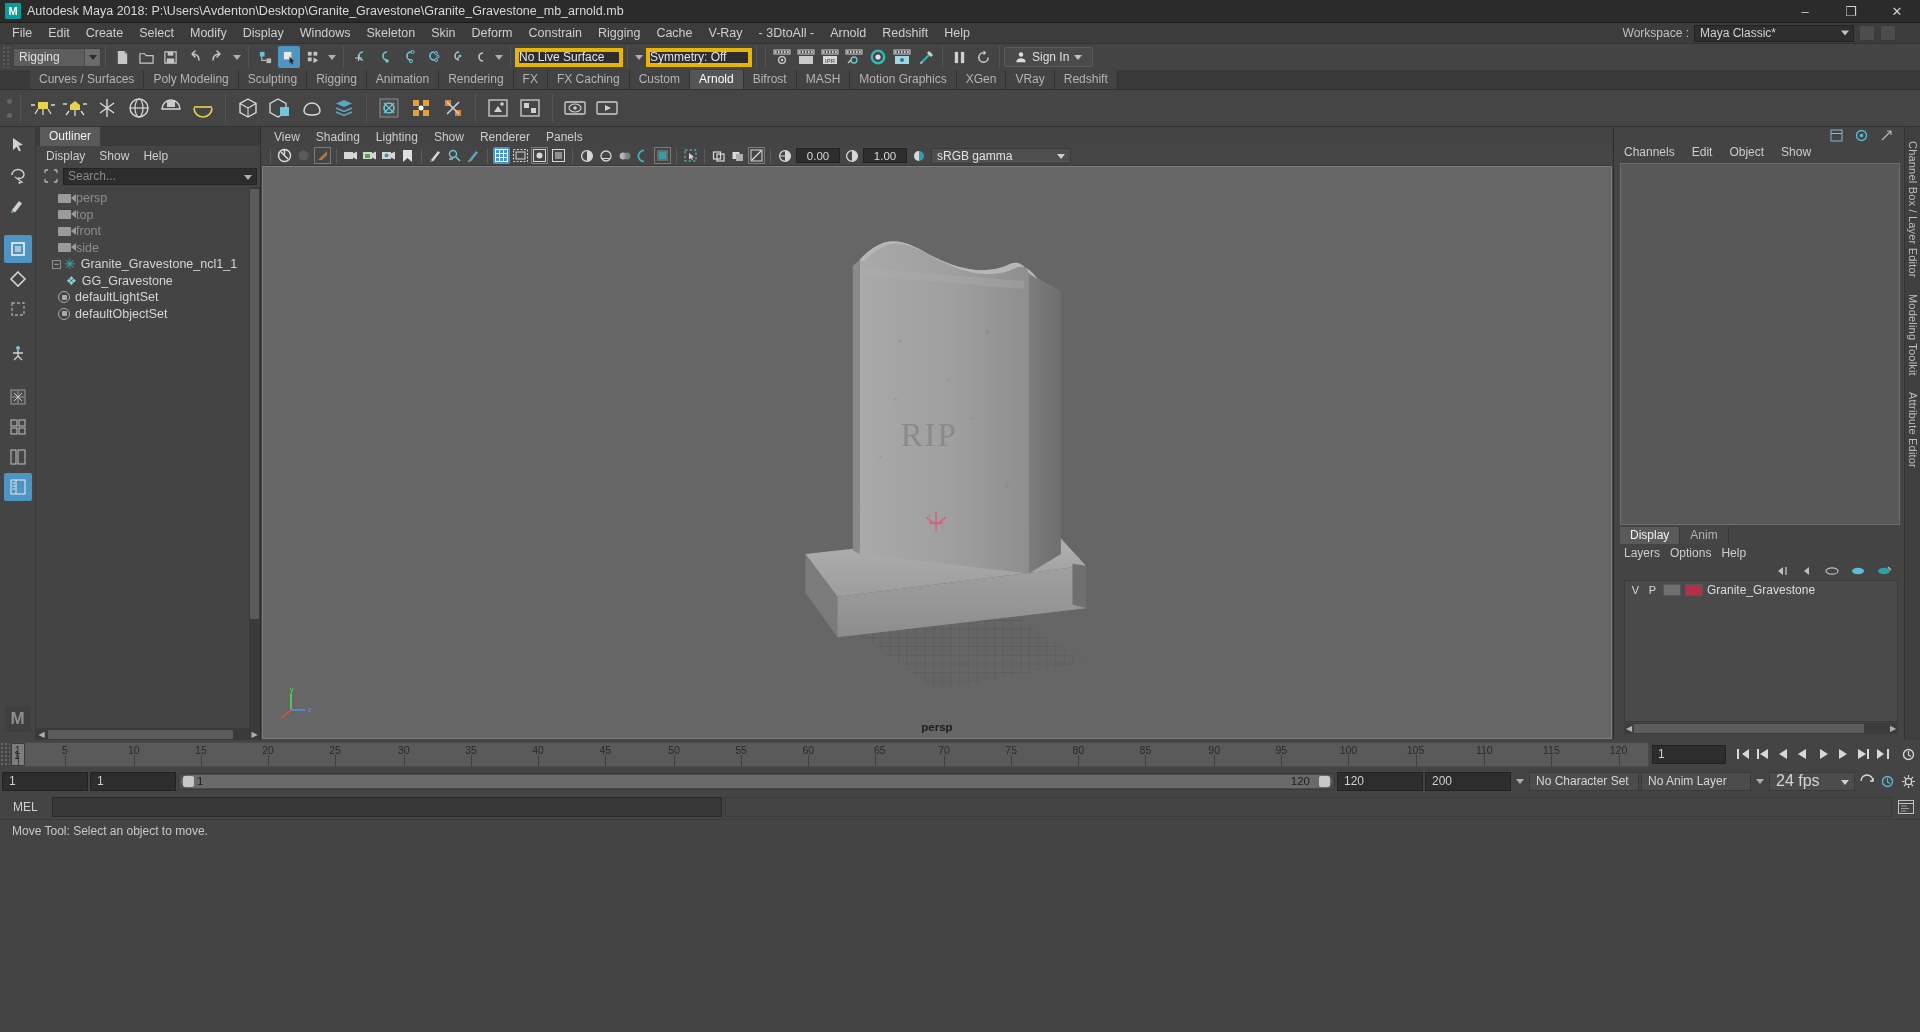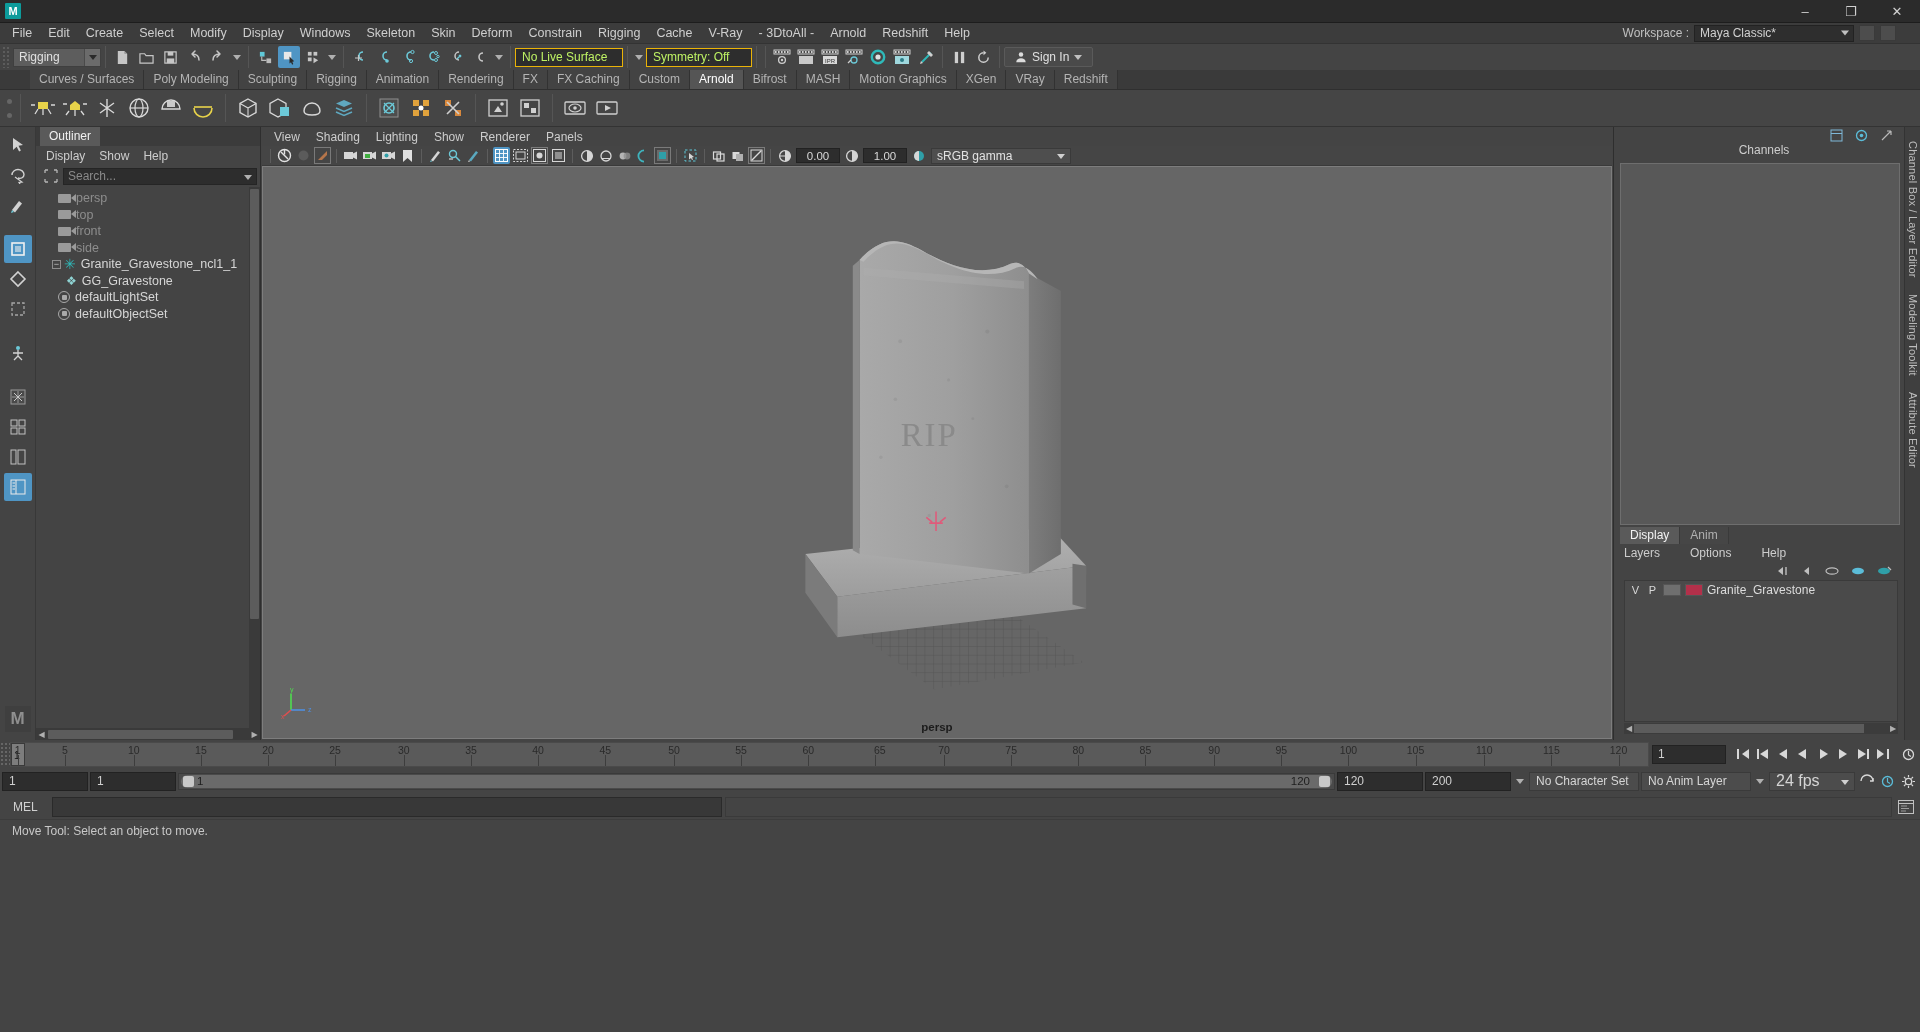--- a/index.html
+++ b/index.html
@@ -702,6 +702,7 @@
 
 <div class="titlebar">
   <div class="app-icon">M</div>
+  <div class="title-text">Autodesk Maya 2018: P:\Users\Avdenton\Desktop\Granite_Gravestone\Granite_Gravestone_mb_arnold.mb</div>
   <div class="win-ctrl">
     <div>–</div>
     <div>❐</div>

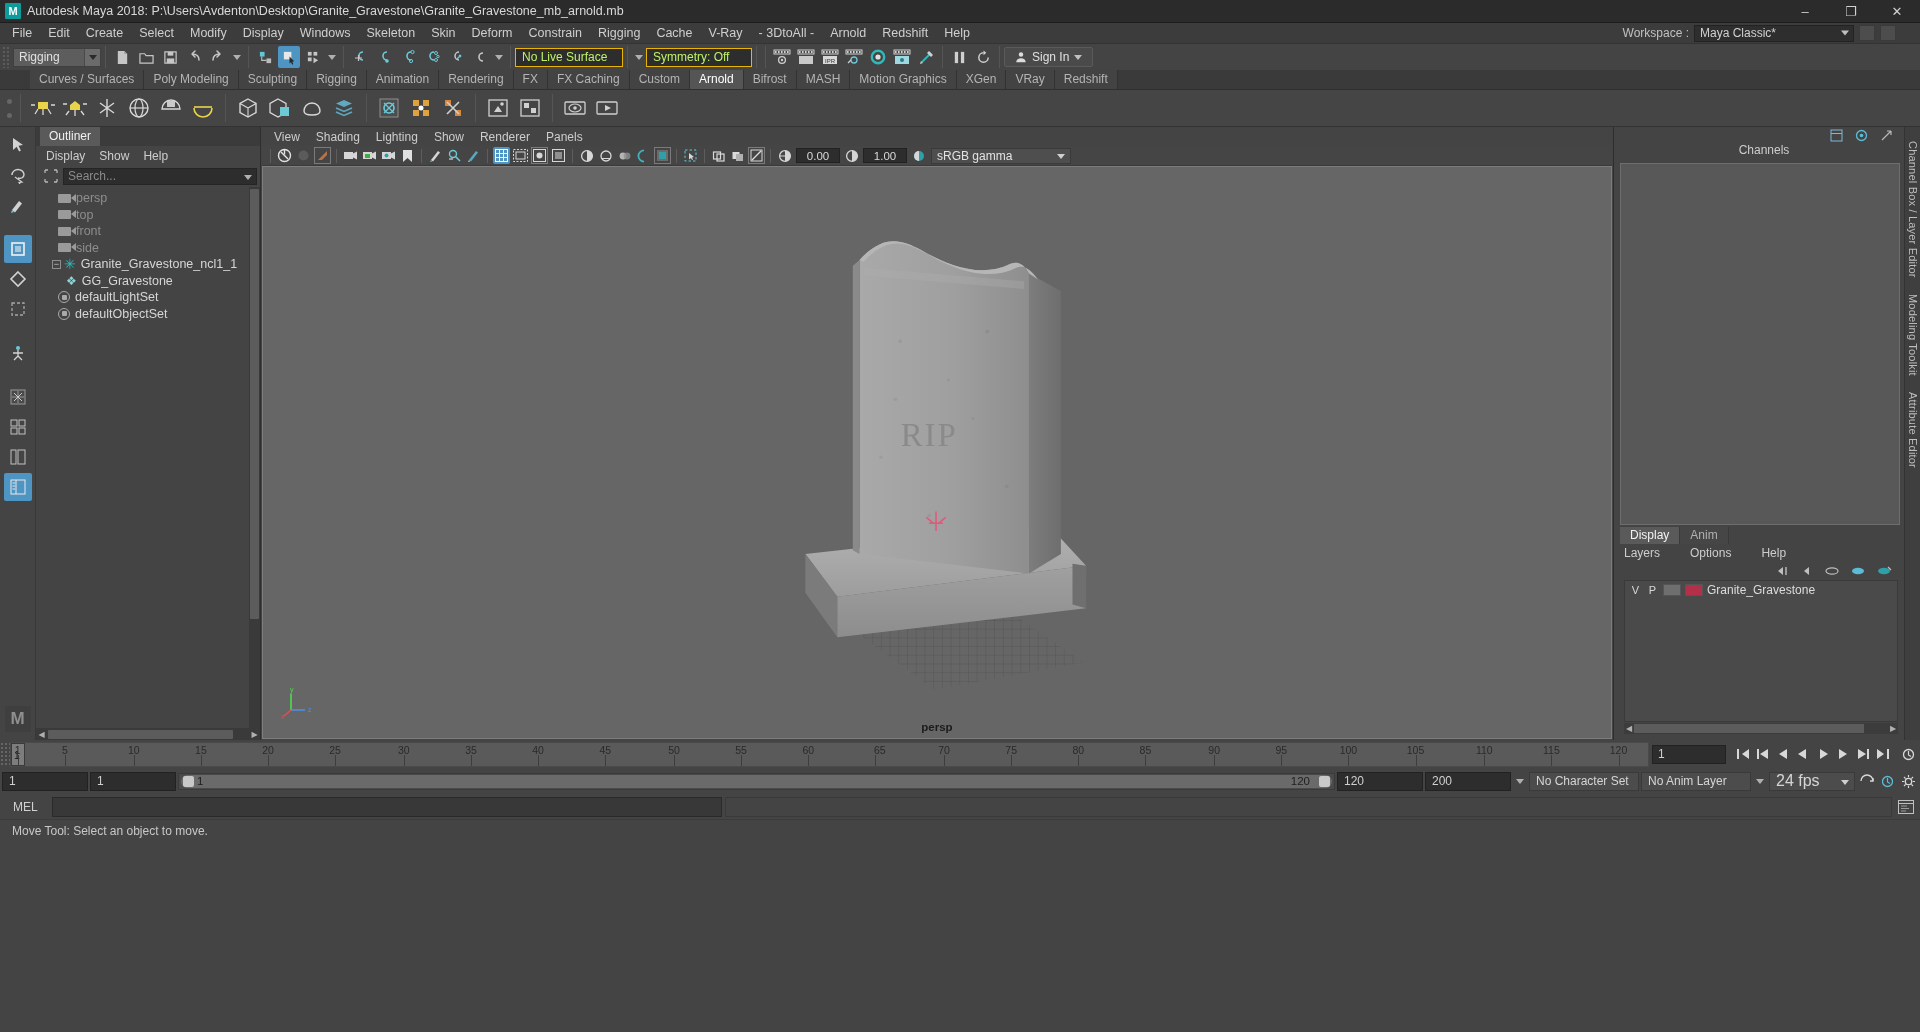--- a/index.html
+++ b/index.html
@@ -141,11 +141,11 @@
   .field-box {
     height: 19px;
     background: #2d2d2d;
-    border: 1px solid #eab308;
+    border: 4px solid #eab308;
     display: flex; align-items: center;
-    padding: 0 6px;
+    padding: 0 0;
     font-size: 12px;
-    color: #bef264;
+    color: #e5e5e5;
   }
   .caret-btn {
     width: 14px; height: 20px;

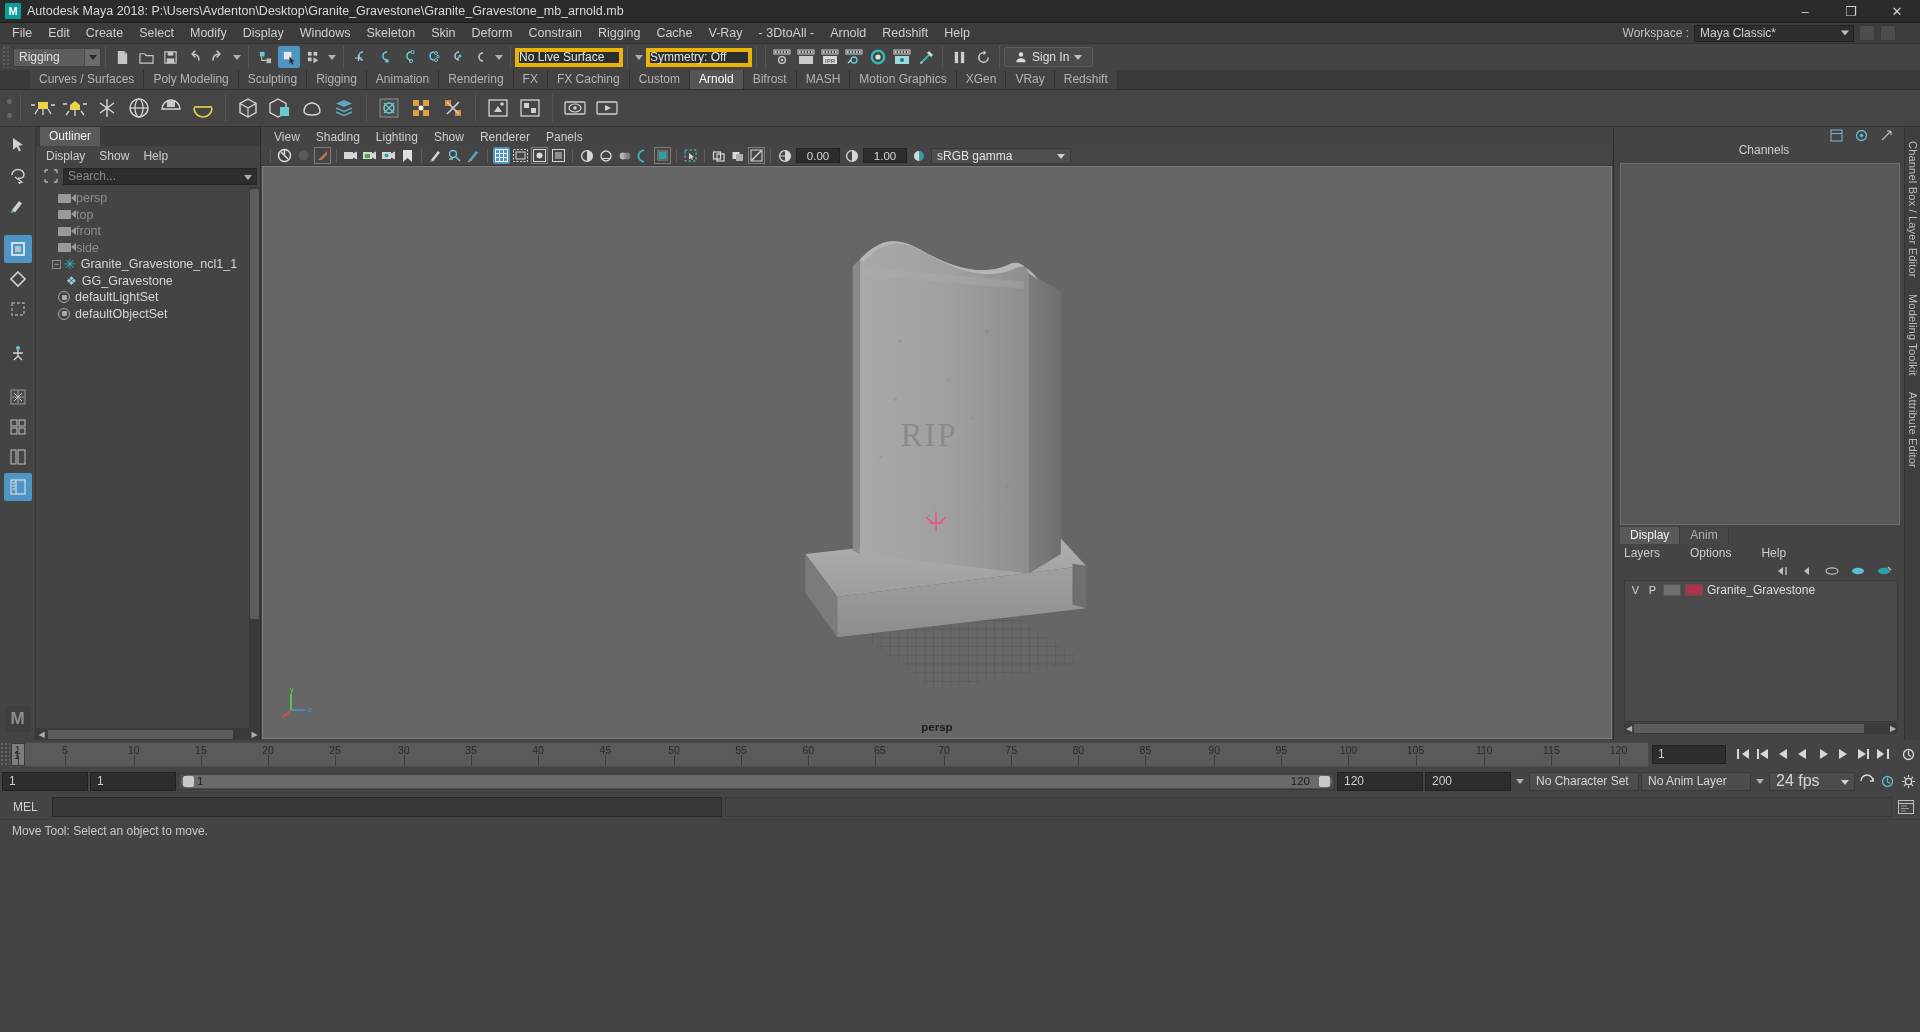--- a/index.html
+++ b/index.html
@@ -462,7 +462,6 @@
     padding-left: 10px;
     font-size: 12px; color: #cdcdcd;
     background: #444;
-    flex-direction: column;
   }
   .rp-toprow {
     height: 16px; display: flex; align-items: center;

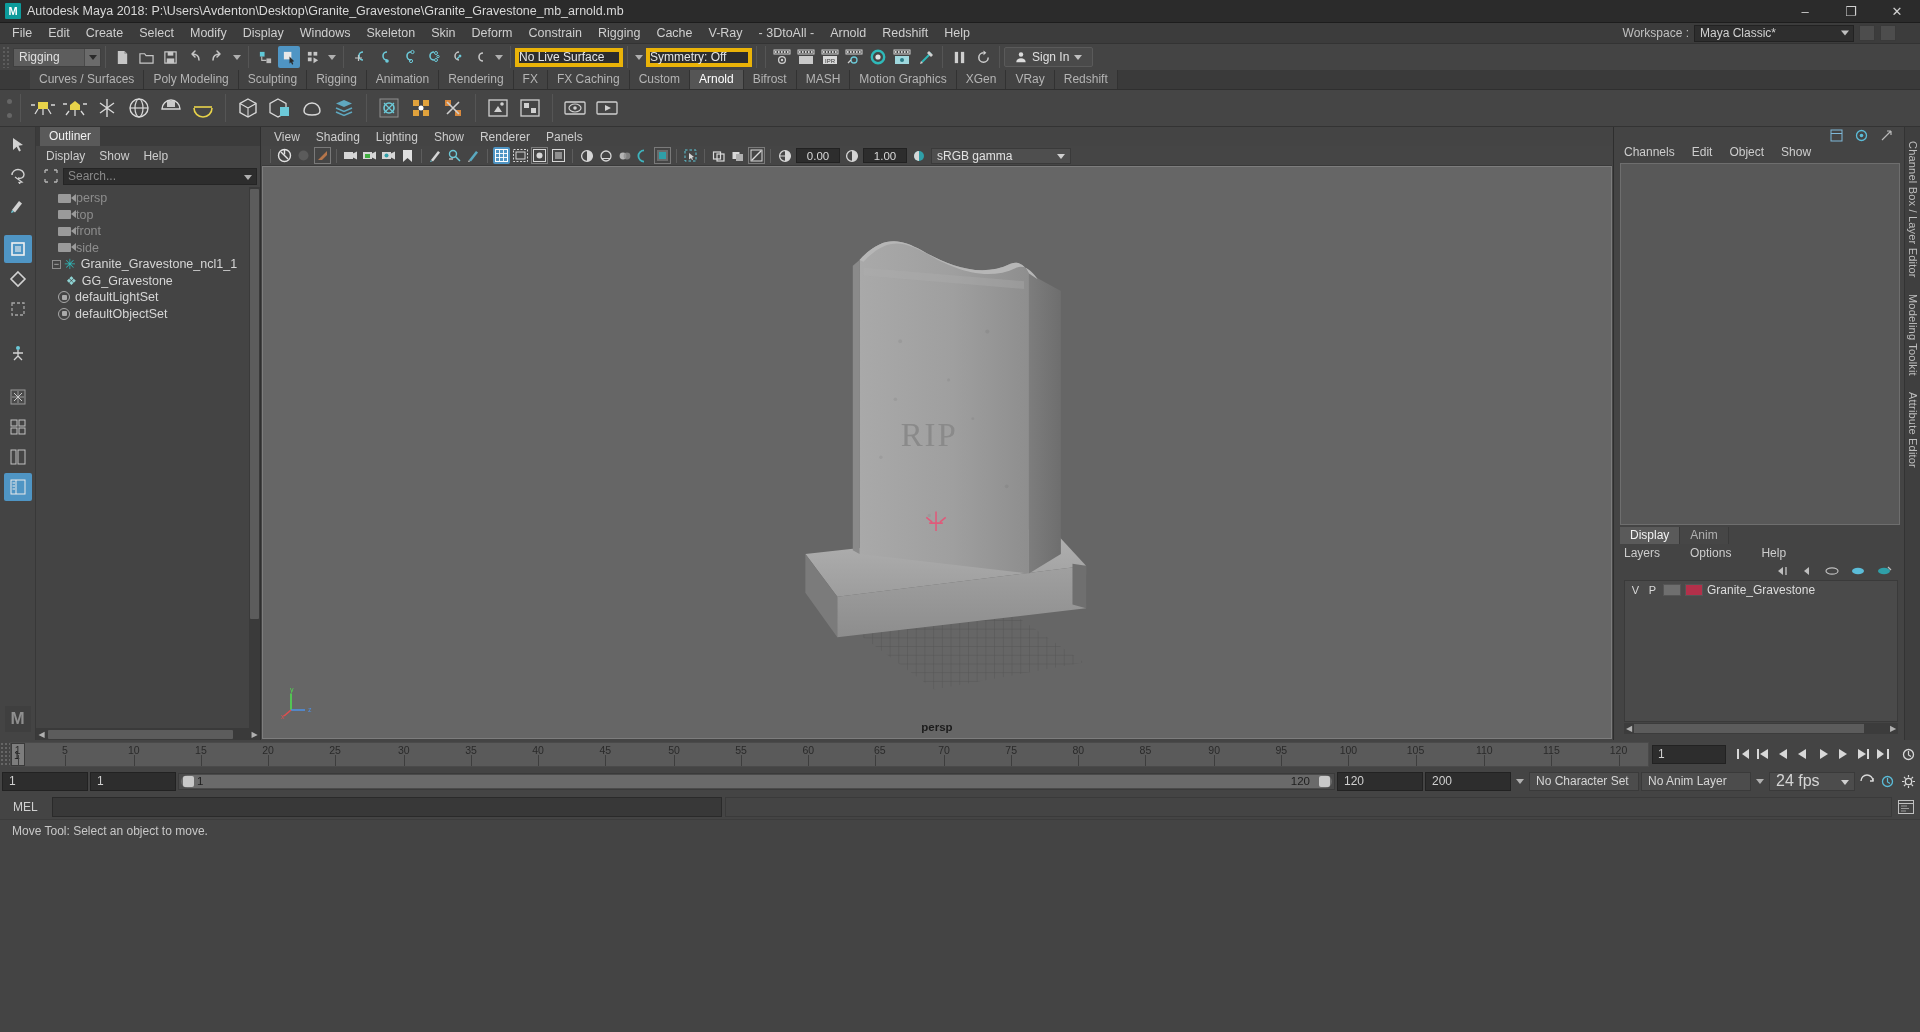--- a/index.html
+++ b/index.html
@@ -488,7 +488,7 @@
   .ltab.active { background: #5a5a5a; color: #f2f2f2; }
   .layers-menubar {
     height: 18px; display: flex; align-items: center;
-    gap: 30px; padding-left: 10px;
+    gap: 10px; padding-left: 10px;
     font-size: 12px; color: #cdcdcd;
   }
   .layers-btnrow {

